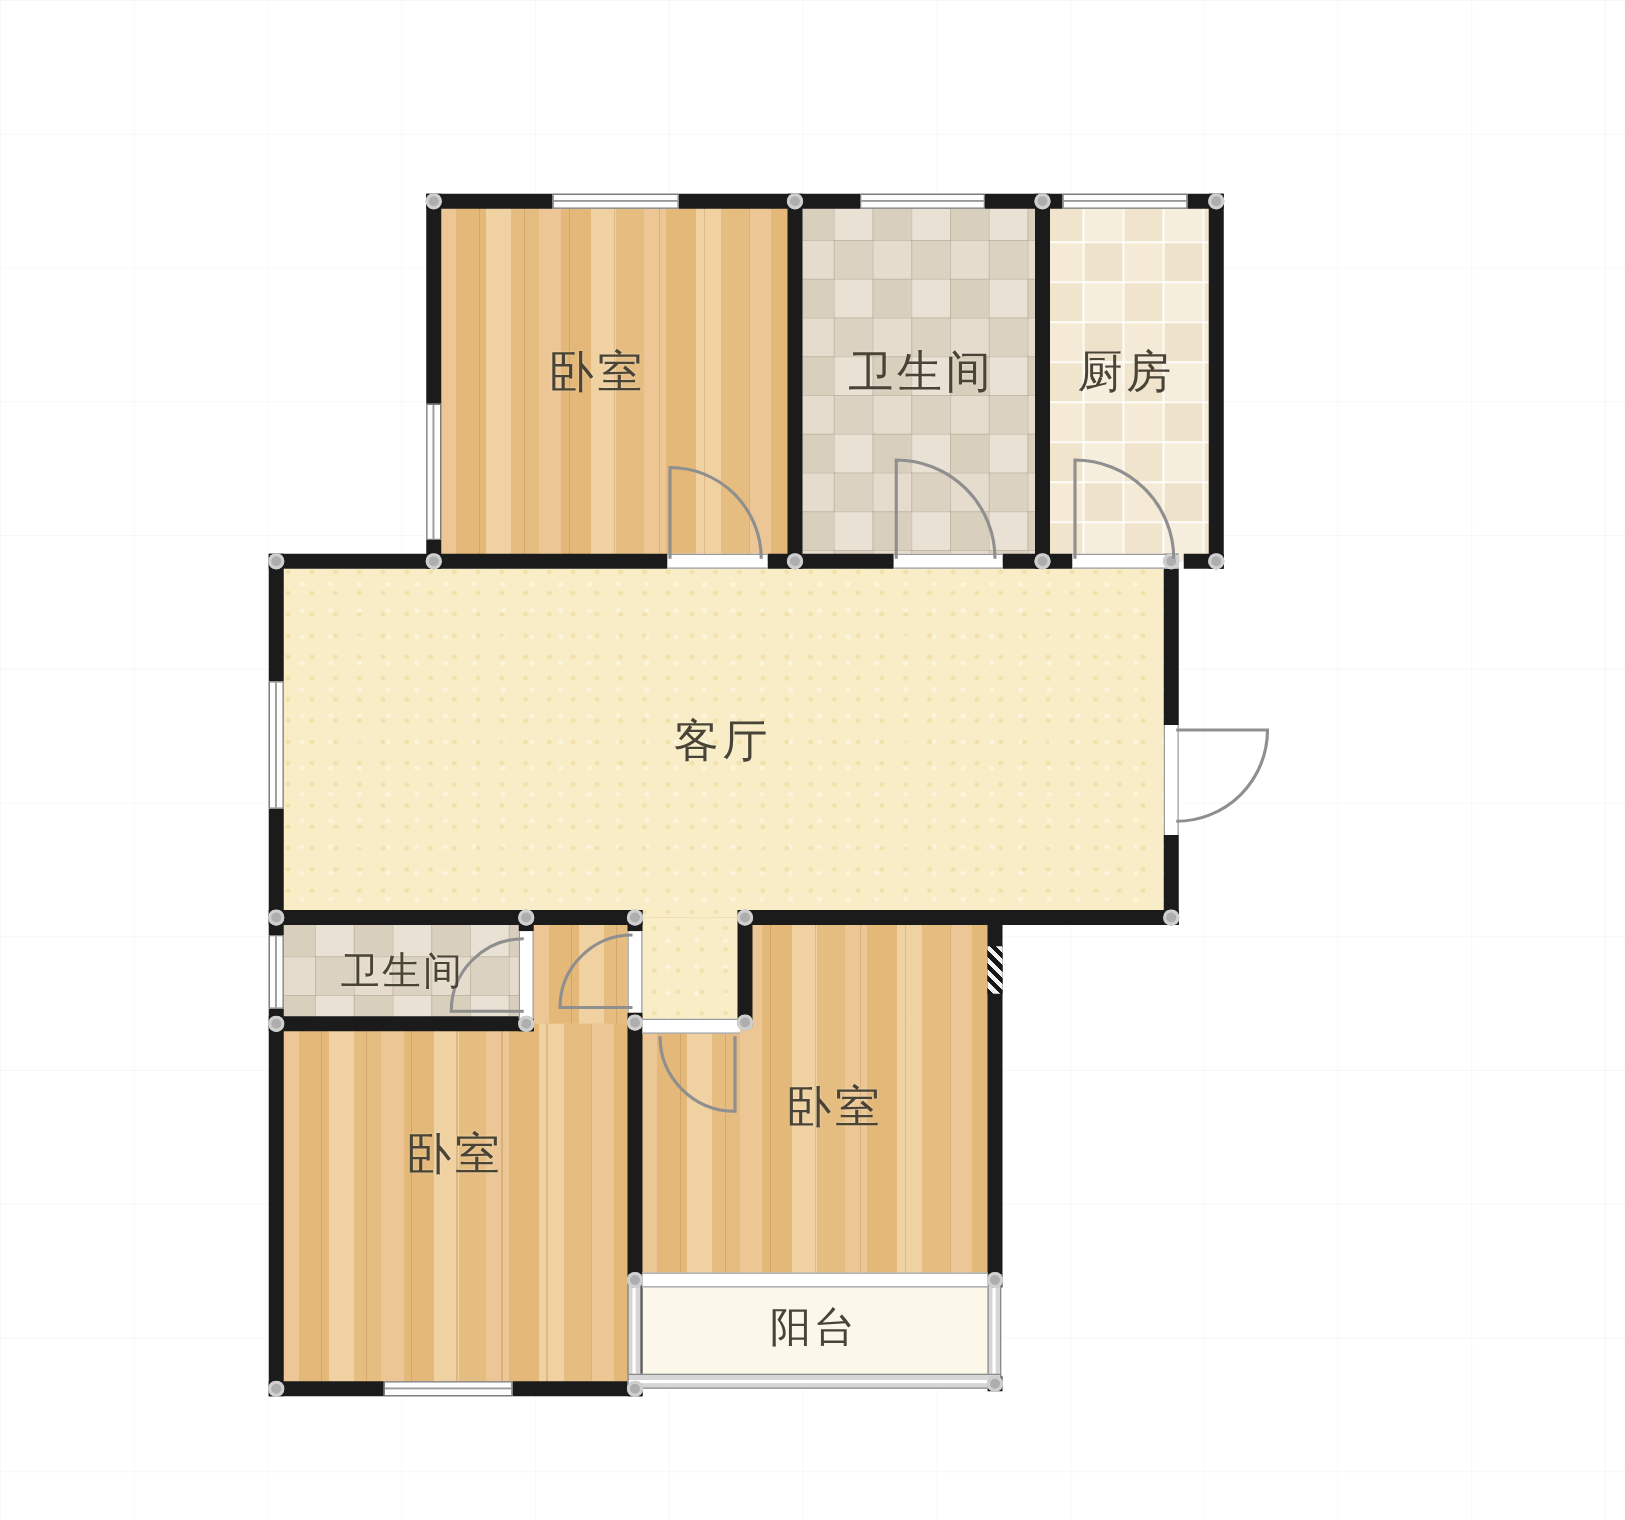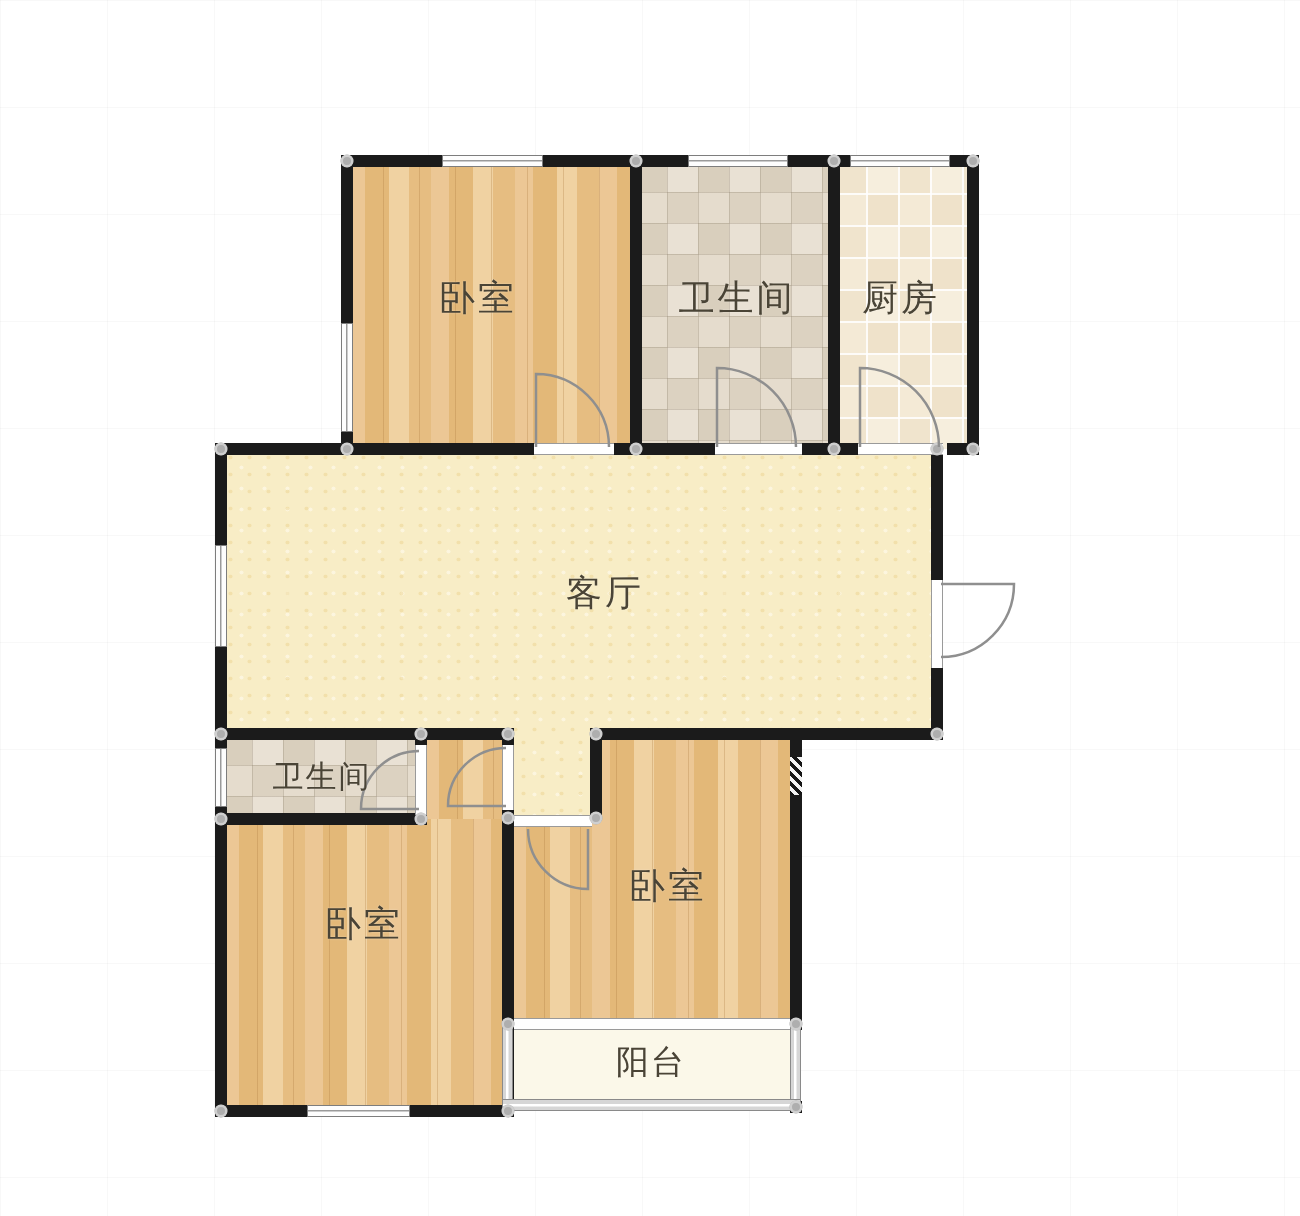--- a/index.html
+++ b/index.html
@@ -166,7 +166,7 @@
   <div class="room-label" style="left:478px;top:298px;">卧室</div>
   <div class="room-label" style="left:737px;top:298px;">卫生间</div>
   <div class="room-label" style="left:901px;top:298px;">厨房</div>
-  <div class="room-label" style="left:578px;top:593px;margin-left:27px;">客厅</div>
+  <div class="room-label" style="left:578px;top:593px;">客厅</div>
   <div class="room-label small" style="left:322px;top:777px;">卫生间</div>
   <div class="room-label" style="left:364px;top:924px;">卧室</div>
   <div class="room-label" style="left:668px;top:886px;">卧室</div>

